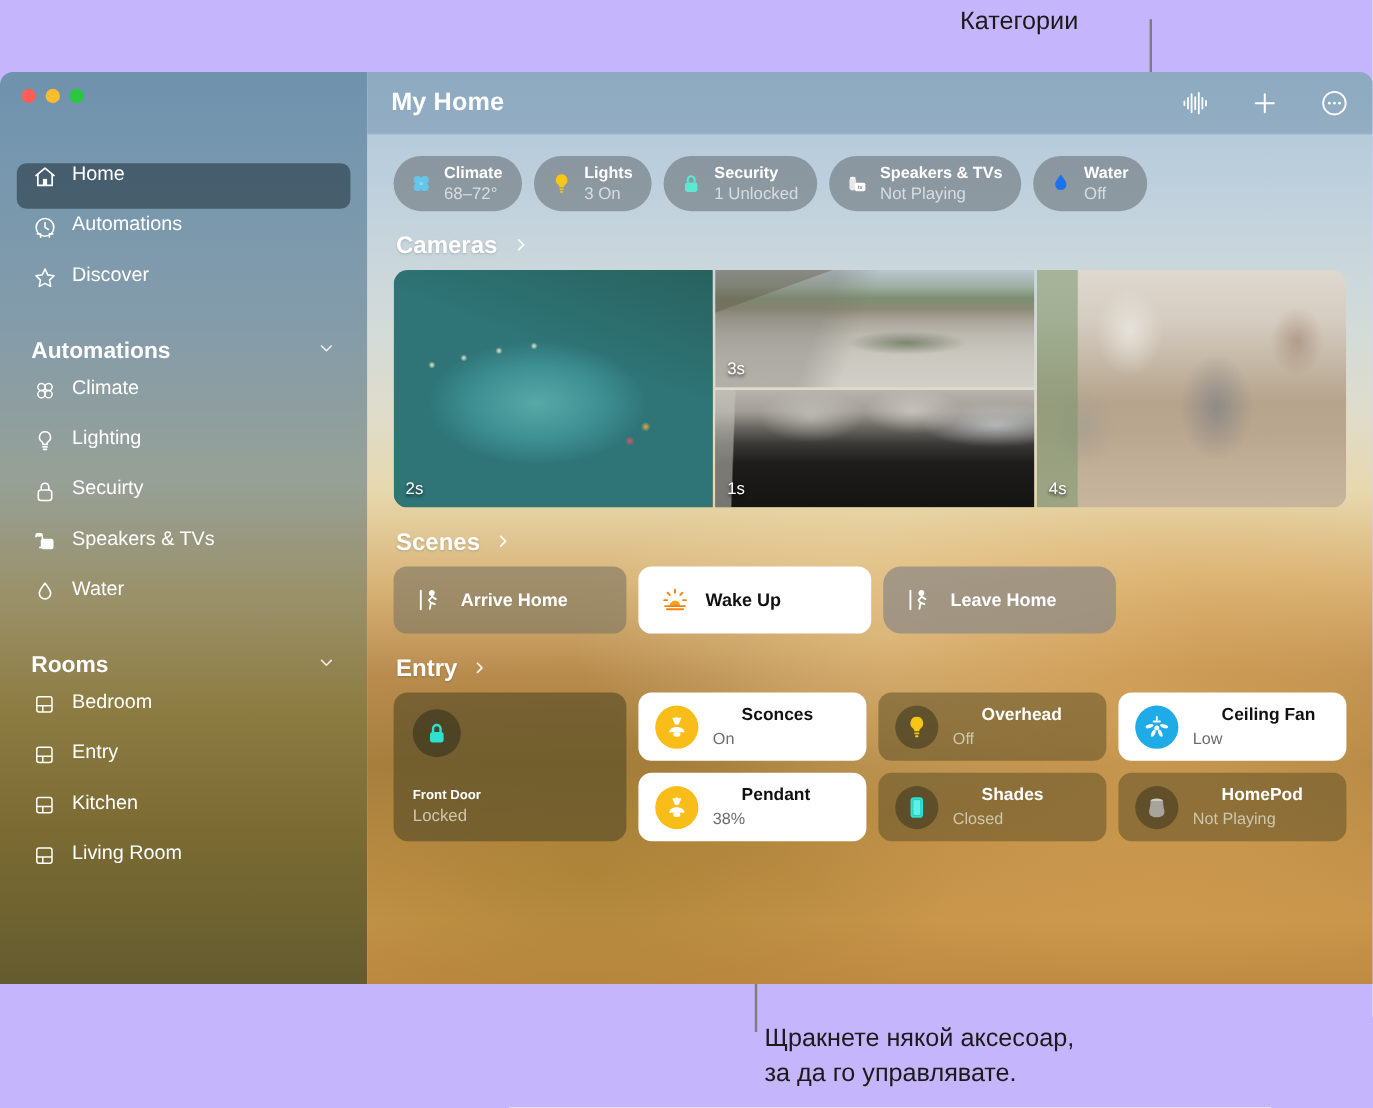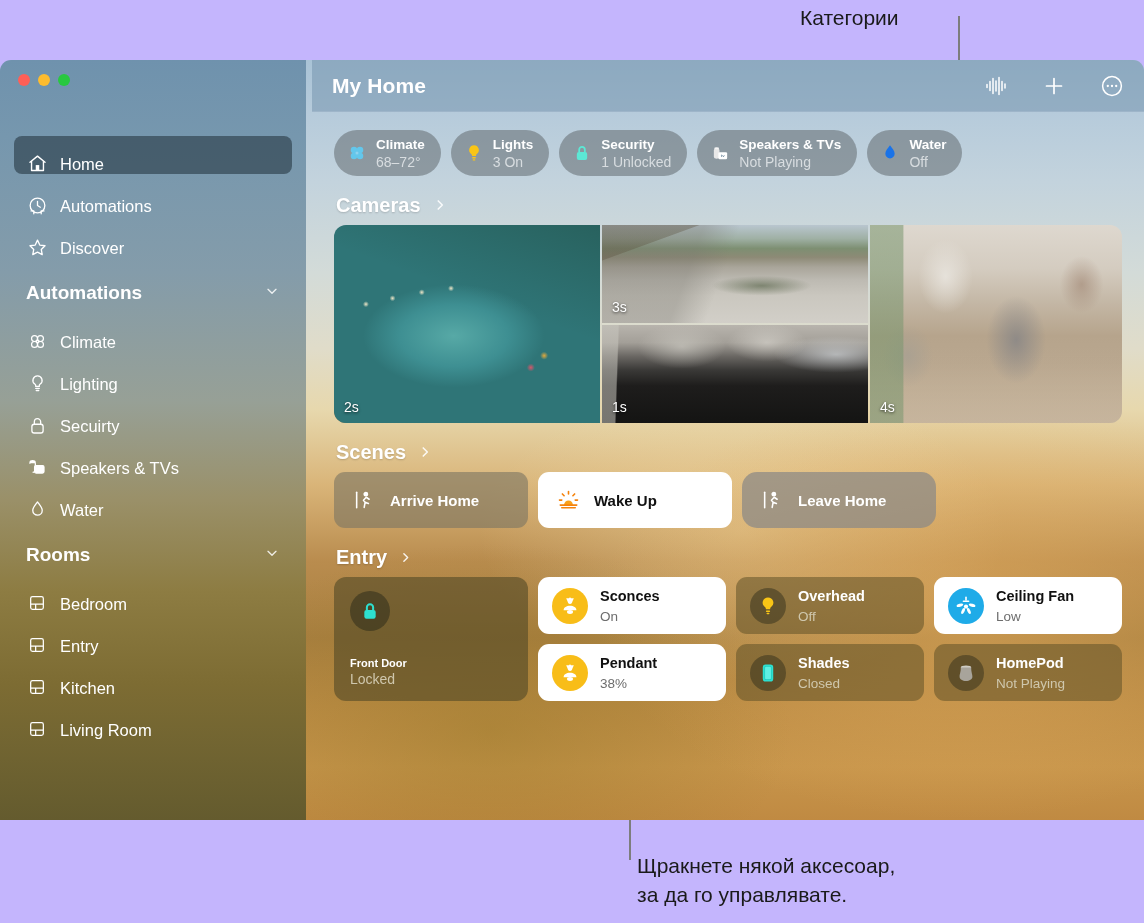--- a/index.html
+++ b/index.html
@@ -96,7 +96,6 @@
         #c7954b 93%,
         #c08a42 100%);
     overflow: hidden;
-    padding-left: 6px;
   }
   .content::before {
     content:"";

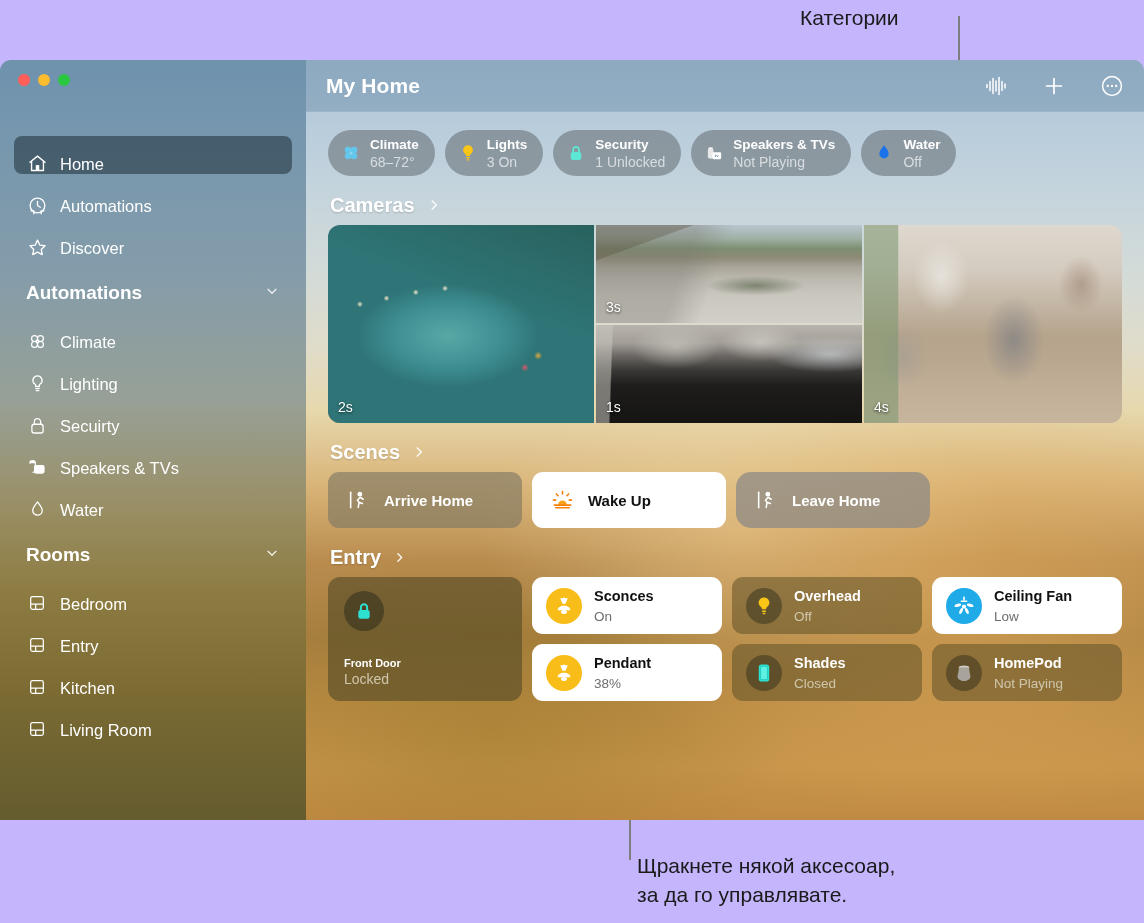--- a/index.html
+++ b/index.html
@@ -58,7 +58,7 @@
 
   .nav { padding: 76px 14px 0 14px; }
   .nav-item {
-    display: flex; align-items: flex-end; gap: 12px;
+    display: flex; align-items: flex-start; gap: 12px;
     height: 38px; padding: 0 12px;
     border-radius: 8px;
     color: #ffffff;

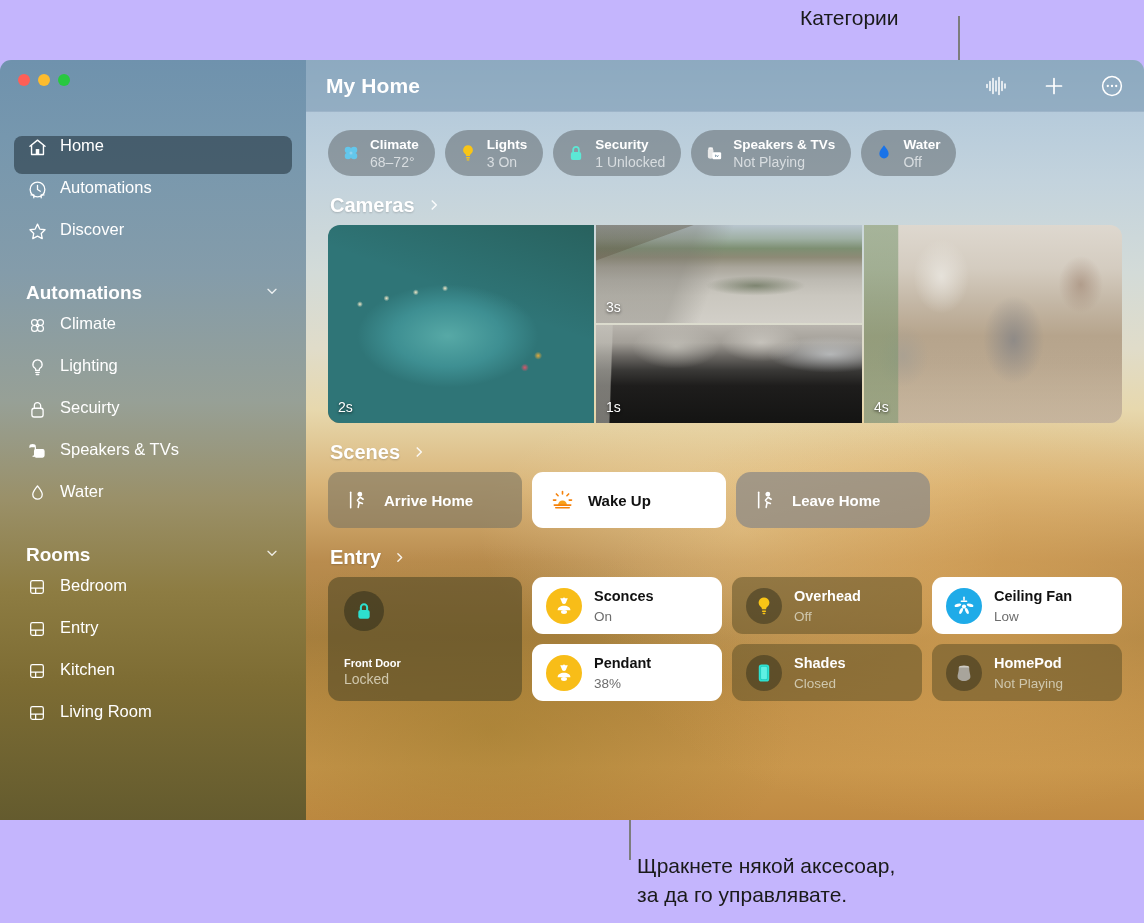--- a/index.html
+++ b/index.html
@@ -264,7 +264,7 @@
   .tile.on { background:#ffffff; }
   .tile .t-ic { width: 36px; height:36px; border-radius:50%; display:flex; align-items:center; justify-content:center; flex:0 0 36px; }
   .tile .t-txt { line-height:1.2; }
-  .tile .t-name { color:#fff; font-size: 14.5px; font-weight:bold; }
+  .tile .t-name { color:#fff; font-size: 14.5px; font-weight:bold;margin-left:24px; }
   .tile .t-state { color:#cfc7ad; font-size: 13.5px; }
   .tile.on .t-name { color:#111; }
   .tile.on .t-state { color:#6d6d6d; }

